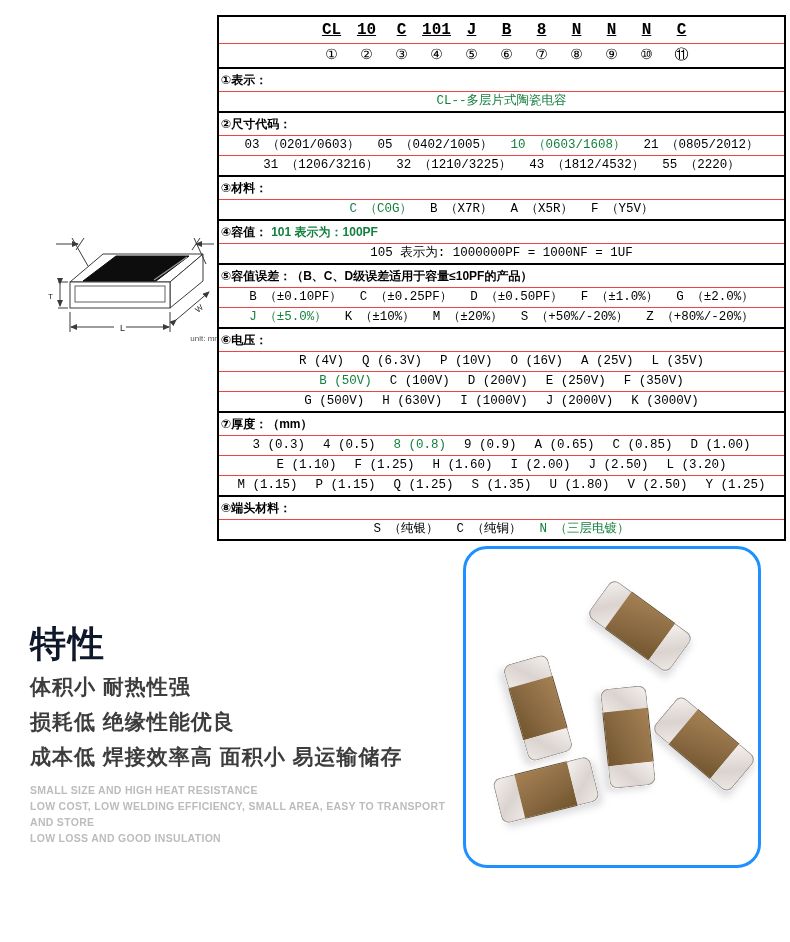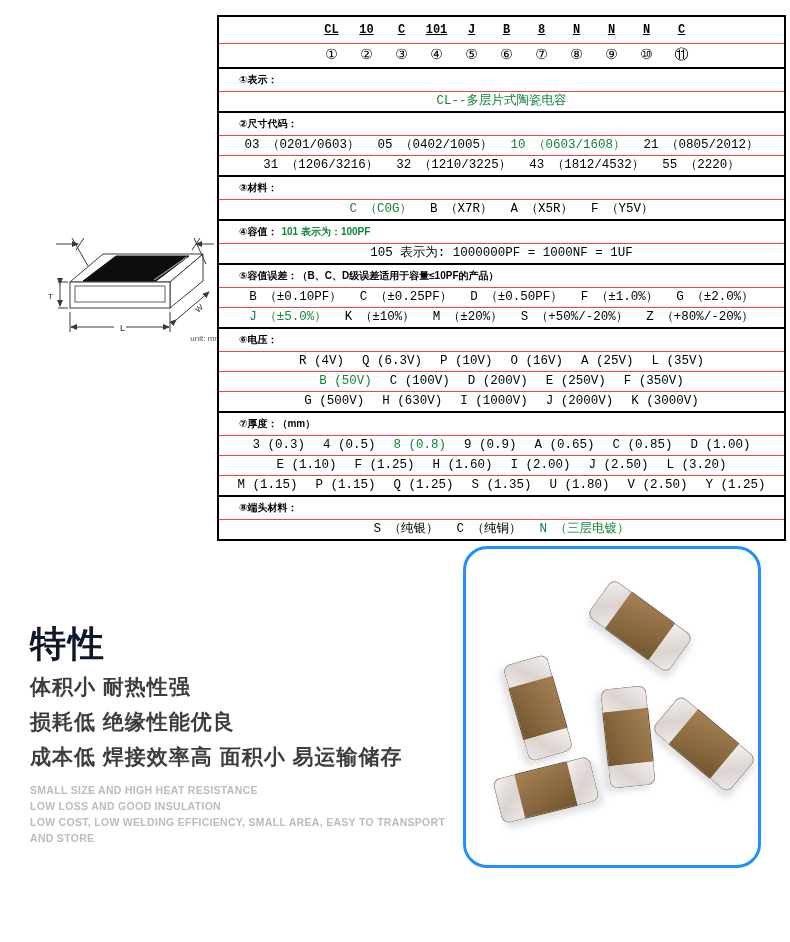--- a/index.html
+++ b/index.html
@@ -13,7 +13,7 @@
   .row{border-top:1px solid #ef4444;line-height:19px;min-height:19px;font-size:12.5px;
        text-align:center;white-space:nowrap;overflow:hidden;}
   .row.codes{border-top:none;line-height:26px;min-height:26px;font-weight:bold;
-             font-size:12px;text-align:left;padding-left:95px;}
+             font-size:16px;text-align:left;padding-left:95px;}
   .row.codes span{display:inline-block;width:35px;text-align:center;text-decoration:underline;}
   .row.marks{line-height:22px;min-height:22px;text-align:left;padding-left:95px;}
   .row.marks span{display:inline-block;width:35px;text-align:center;font-size:14px;}

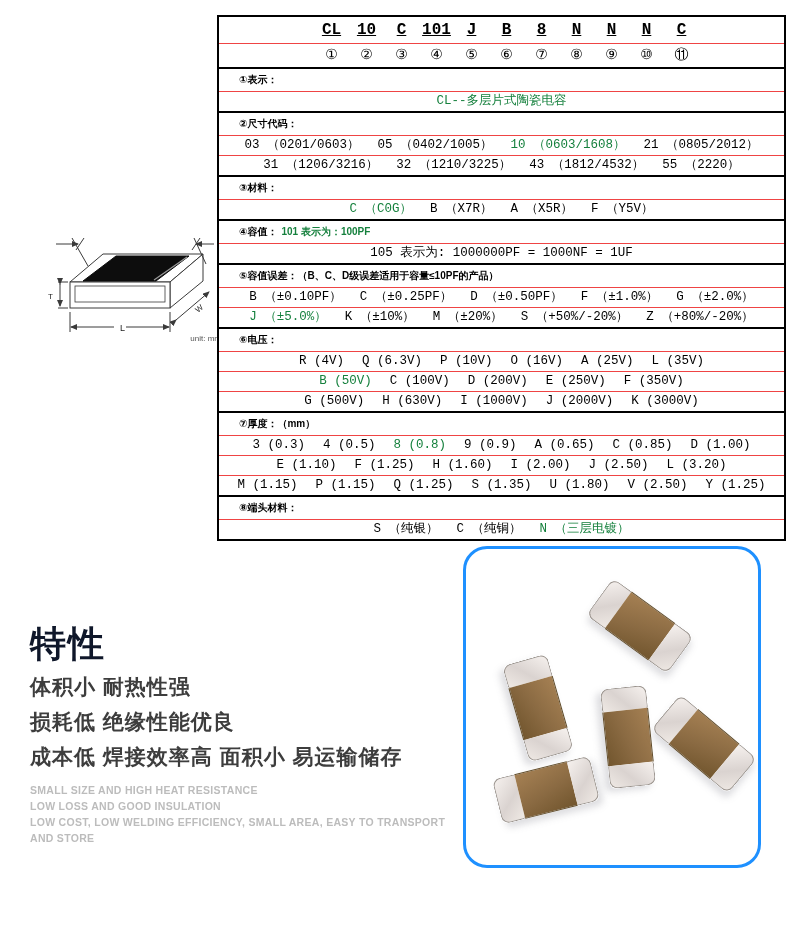--- a/index.html
+++ b/index.html
@@ -17,8 +17,8 @@
   .row.codes span{display:inline-block;width:35px;text-align:center;text-decoration:underline;}
   .row.marks{line-height:22px;min-height:22px;text-align:left;padding-left:95px;}
   .row.marks span{display:inline-block;width:35px;text-align:center;font-size:14px;}
-  .row.section{border-top:2px solid #000;text-align:left;font-weight:bold;font-size:10px;
-               line-height:22px;min-height:22px;padding-left:18px;
+  .row.section{border-top:2px solid #000;text-align:left;font-weight:bold;font-size:12px;
+               line-height:22px;min-height:22px;padding-left:0;
                font-family:"Liberation Sans","DejaVu Sans",sans-serif;}
   .row .cell{display:inline-block;margin:0 9px;}
   .row.section .cell{margin:0 2px;}

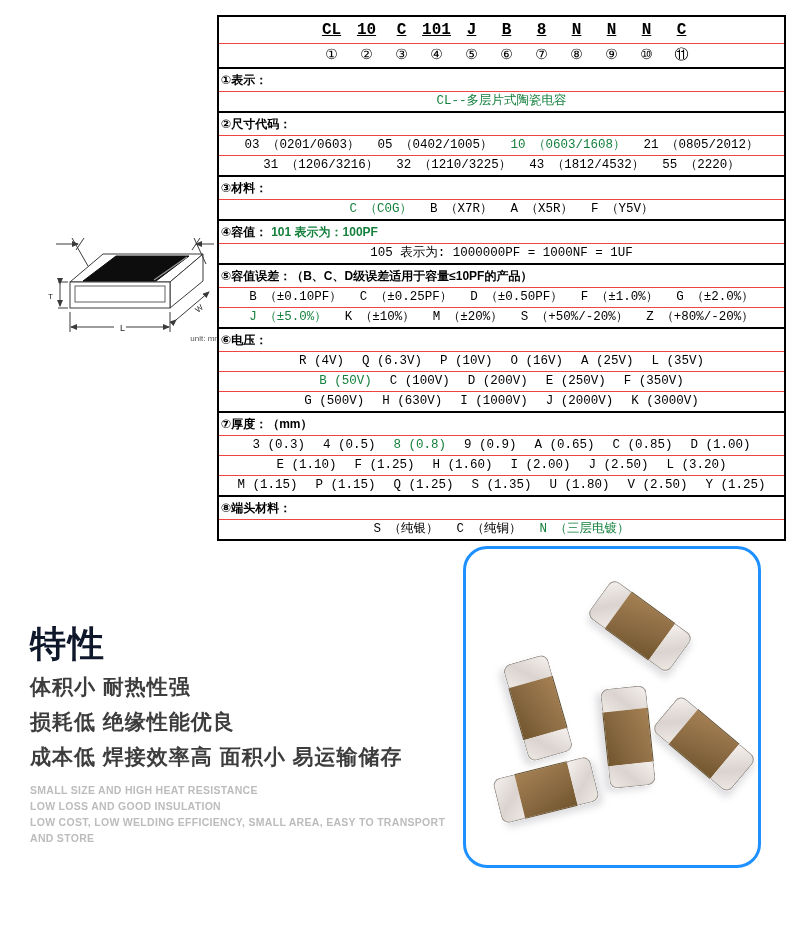--- a/index.html
+++ b/index.html
@@ -135,8 +135,8 @@
       </div>
     <div class="features-en">
         <div>SMALL SIZE AND HIGH HEAT RESISTANCE</div>
+        <div>LOW COST, LOW WELDING EFFICIENCY, SMALL AREA, EASY TO TRANSPORT AND STORE</div>
         <div>LOW LOSS AND GOOD INSULATION</div>
-        <div>LOW COST, LOW WELDING EFFICIENCY, SMALL AREA, EASY TO TRANSPORT AND STORE</div>
       </div>
   </div>
 

